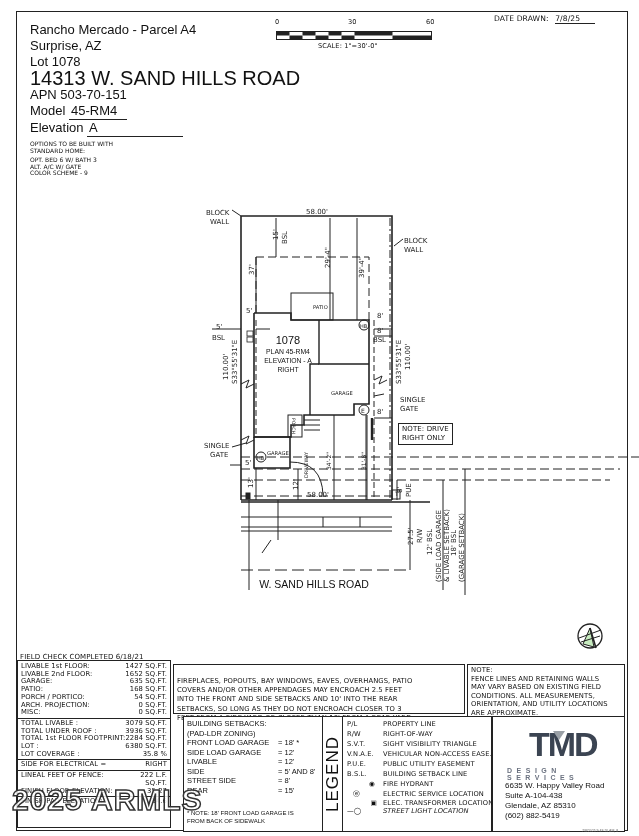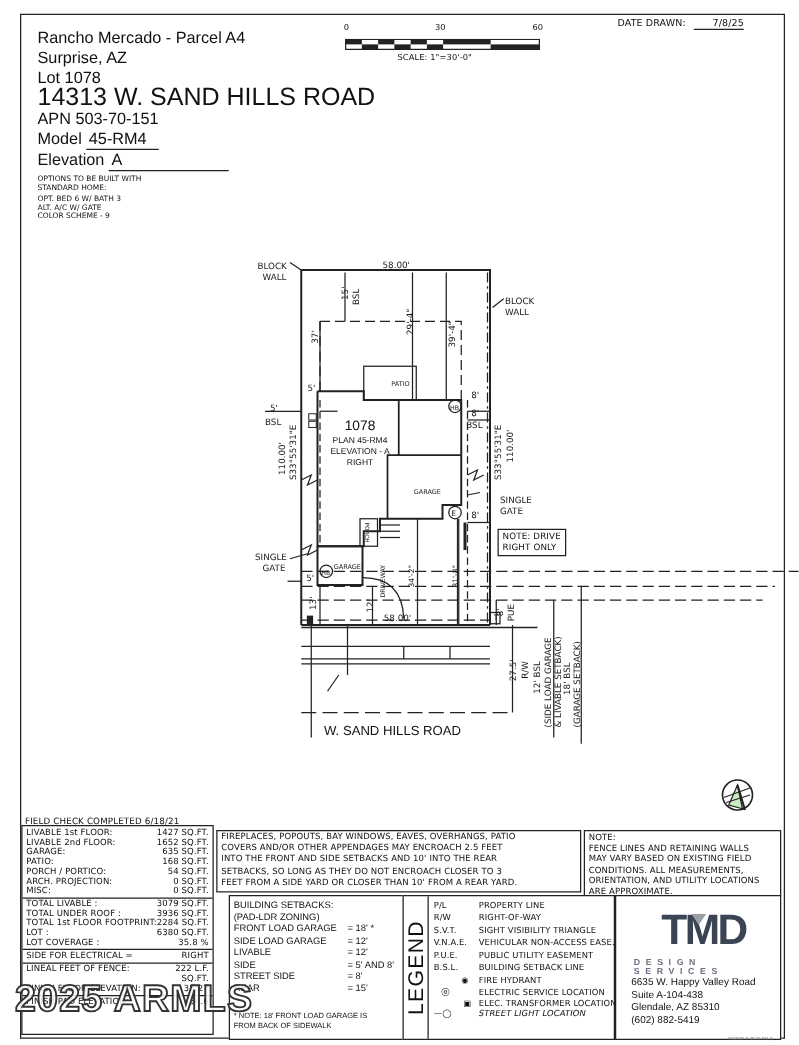--- a/index.html
+++ b/index.html
@@ -73,7 +73,7 @@
 
 <div class="abs cad" style="left:494px;top:15px;font-size:7.6px;">
   <span>DATE  DRAWN:</span>
-  <span class="ul" style="width:40px;text-align:right;margin-left:4px;">7/8/25</span>
+  <span class="ul" style="width:40px;text-align:left;margin-left:4px;">7/8/25</span>
 </div>
 
 <svg class="abs" style="left:0;top:0;" width="639" height="640">

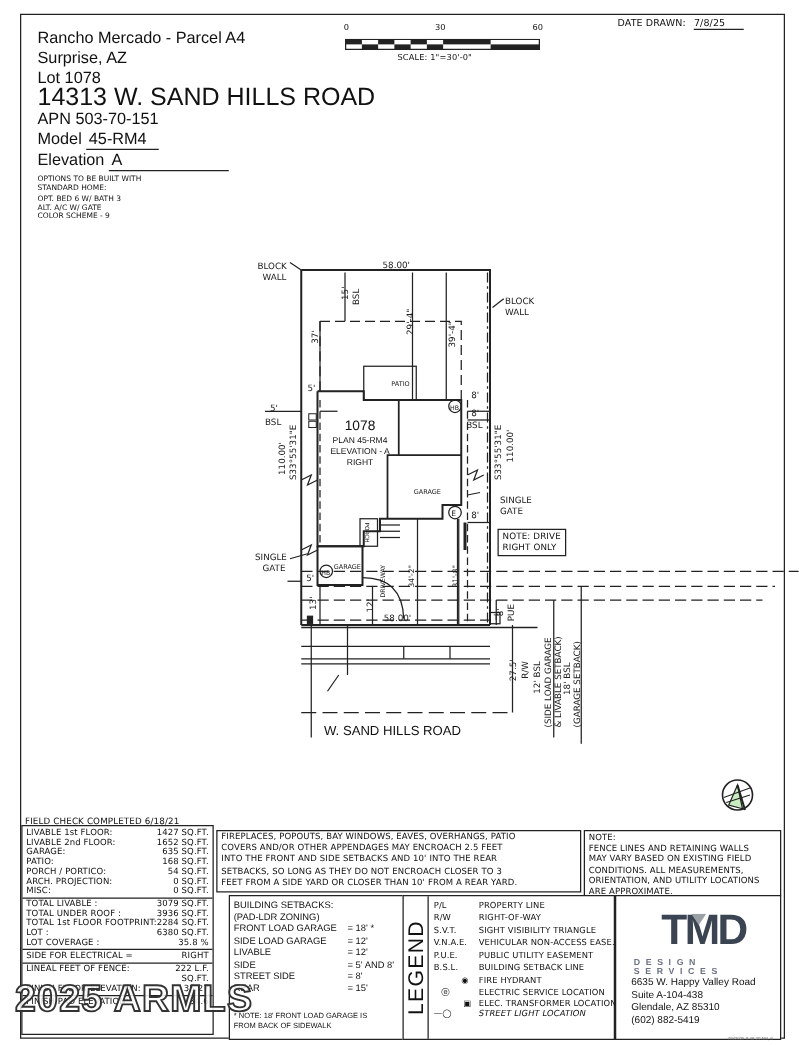--- a/index.html
+++ b/index.html
@@ -313,7 +313,7 @@
     </div>
 </div>
 
-<div class="box cad" style="left:173px;top:664px;width:292px;height:50px;padding:0 3px;font-size:6.8px;line-height:9.2px;">
+<div class="box cad" style="left:173px;top:664px;width:292px;height:50px;padding:12px 3px;font-size:6.8px;line-height:9.2px;">
   <div>FIREPLACES, POPOUTS, BAY WINDOWS, EAVES, OVERHANGS, PATIO</div>
   <div>COVERS AND/OR OTHER APPENDAGES MAY ENCROACH 2.5 FEET</div>
   <div>INTO THE FRONT AND SIDE SETBACKS AND 10' INTO THE REAR</div>

